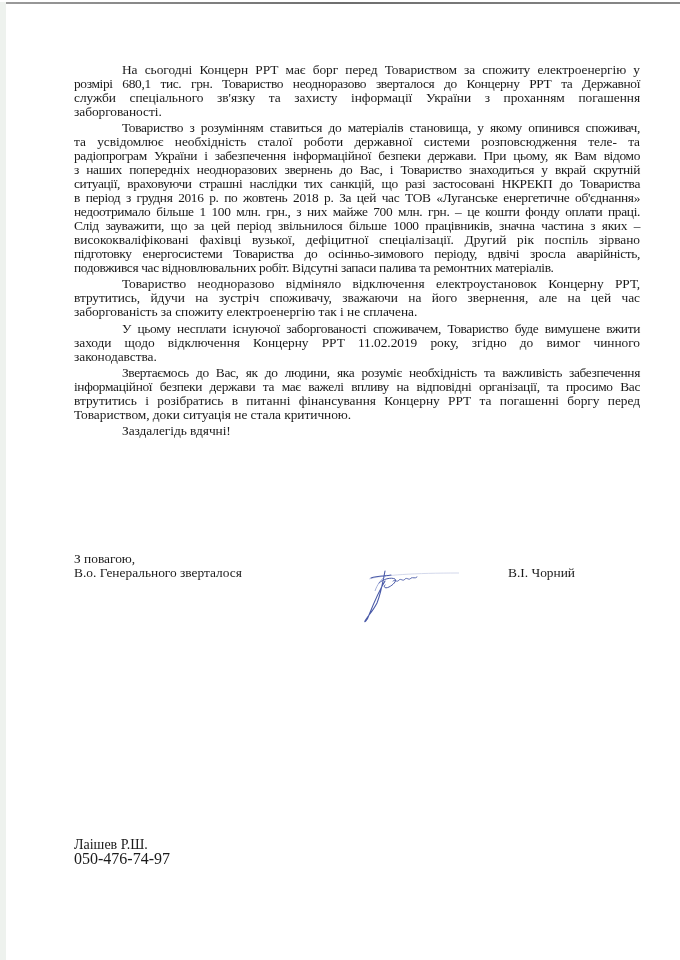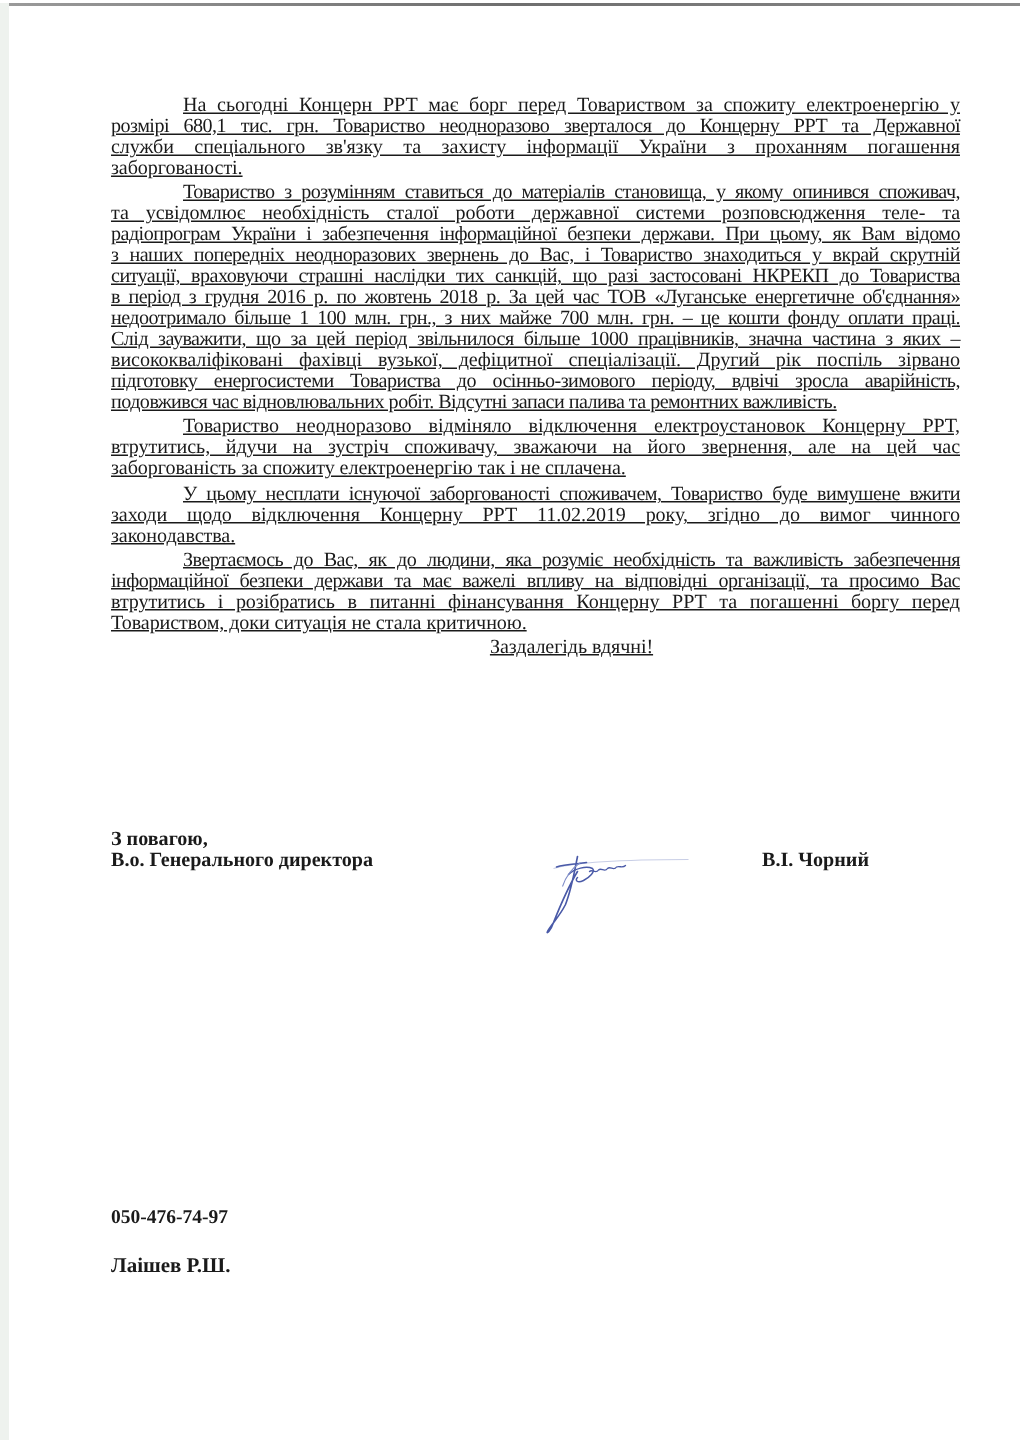--- a/index.html
+++ b/index.html
@@ -35,7 +35,6 @@
       line-height: 14px;
       white-space: nowrap;
       letter-spacing: -0.05px;
-      text-decoration: underline;
     }
     .justify {
       text-align: justify;

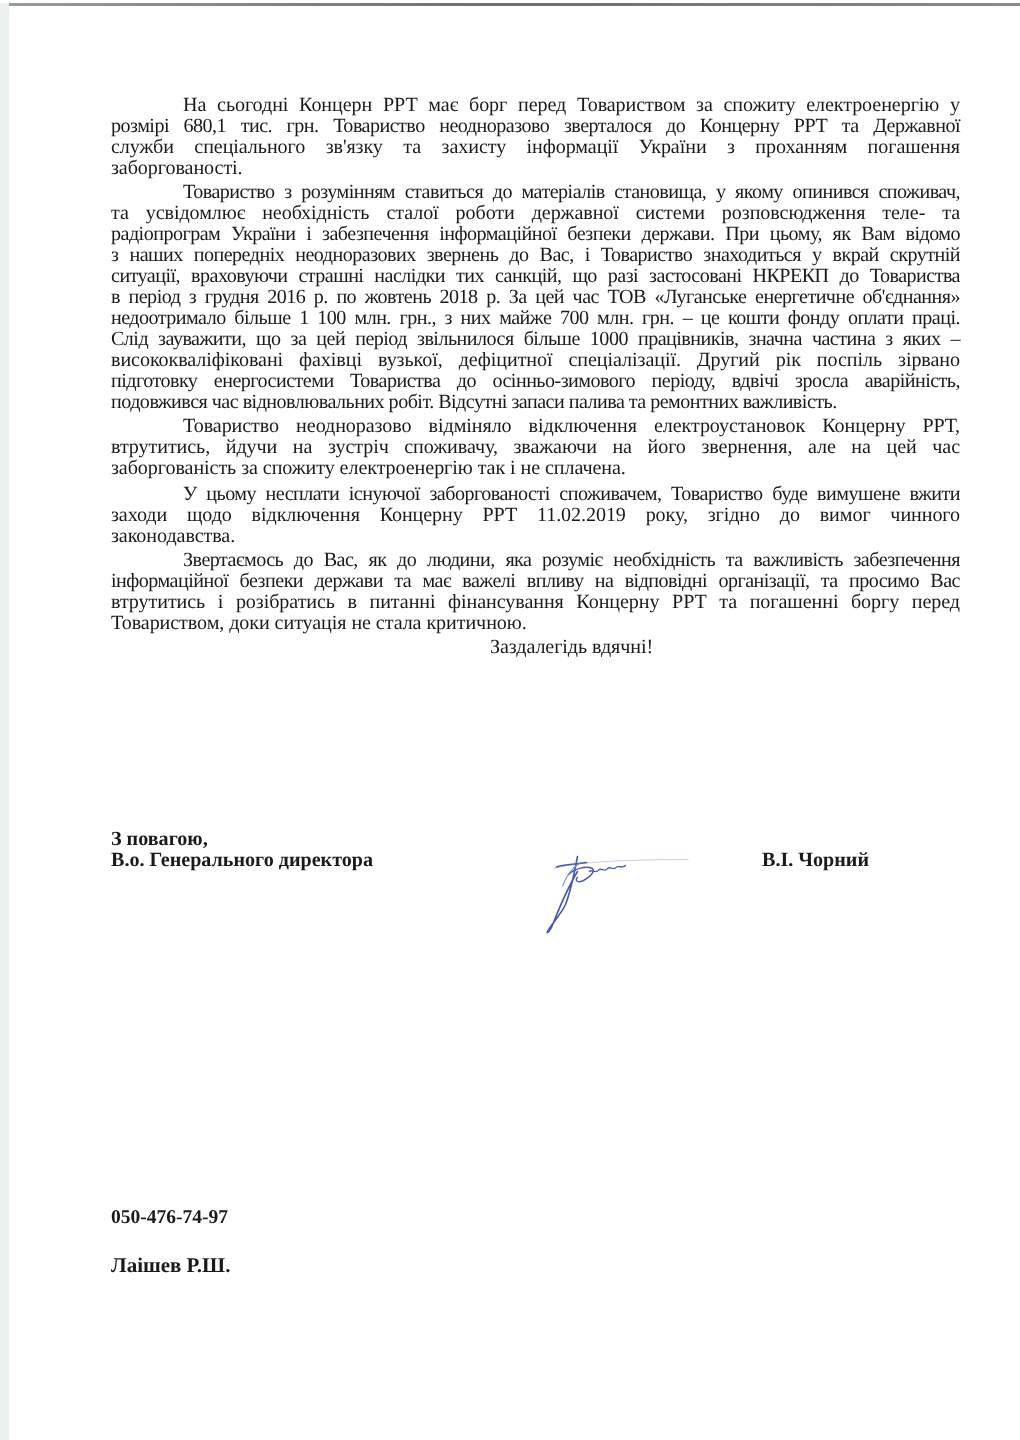--- a/index.html
+++ b/index.html
@@ -79,7 +79,7 @@
   <div class="line justify condensed" style="top:219px">Слід зауважити, що за цей період звільнилося більше 1000 працівників, значна частина з яких –</div>
   <div class="line justify" style="top:233px">висококваліфіковані фахівці вузької, дефіцитної спеціалізації. Другий рік поспіль зірвано</div>
   <div class="line justify condensed" style="top:247px">підготовку енергосистеми Товариства  до осінньо-зимового періоду, вдвічі зросла аварійність,</div>
-  <div class="line condensed" style="top:261px">подовжився час відновлювальних робіт. Відсутні запаси палива та ремонтних важливість.</div>
+  <div class="line condensed" style="top:261px">подовжився час відновлювальних робіт. Відсутні запаси палива та ремонтних матеріалів.</div>
 </div>
 
 <div>

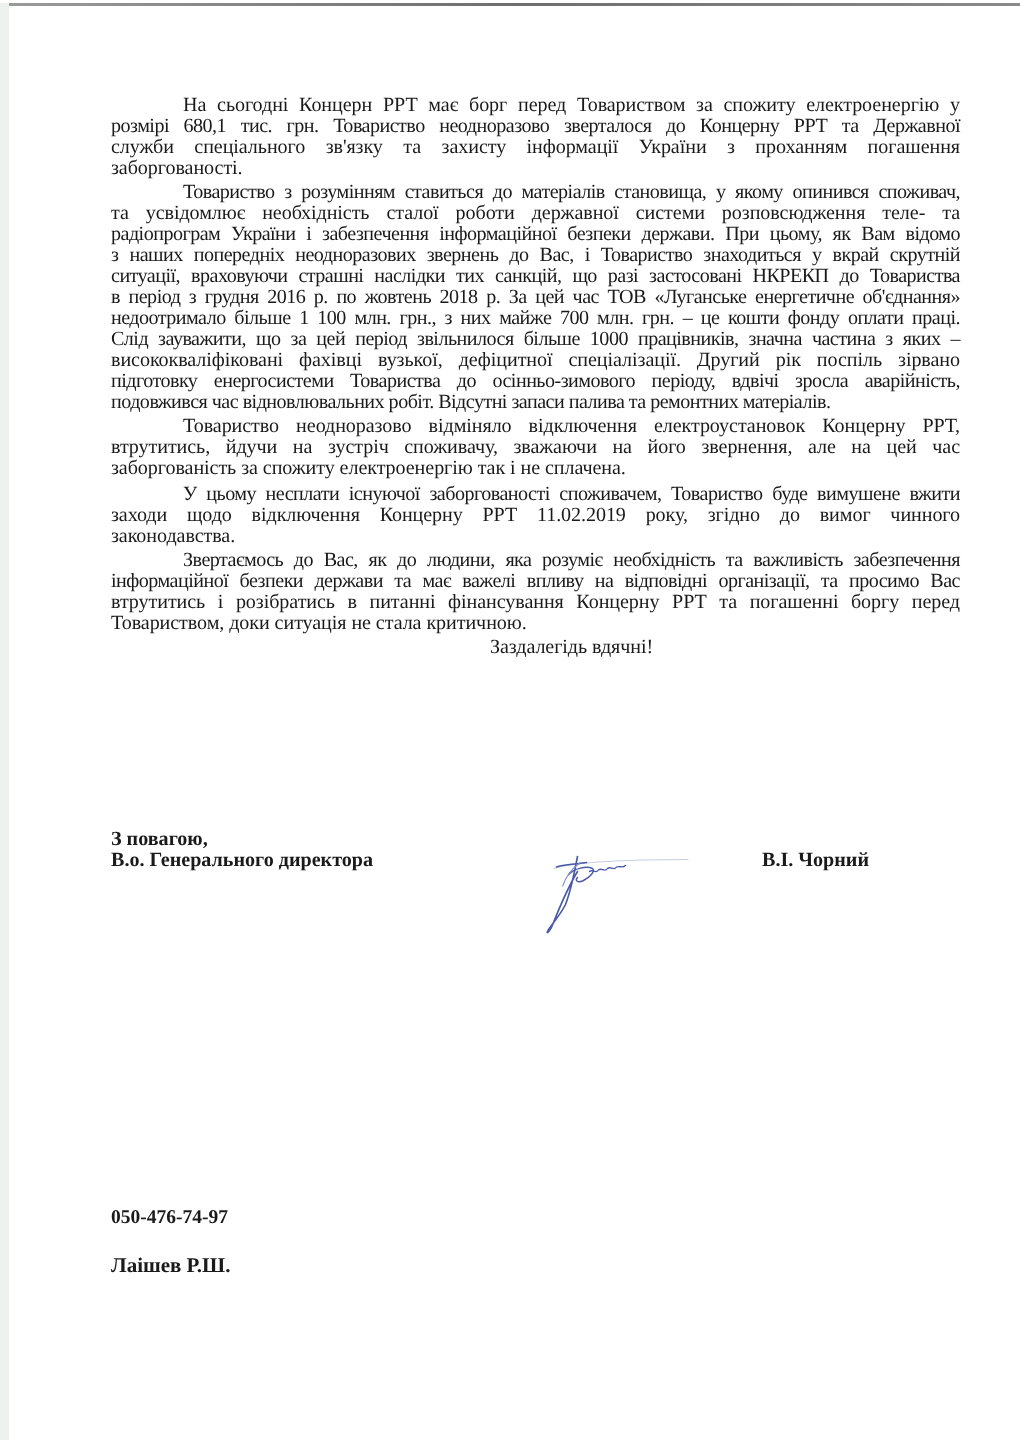--- a/index.html
+++ b/index.html
@@ -40,7 +40,7 @@
       text-align: justify;
       text-align-last: justify;
     }
-    .indent { padding-left: 48px; width: 518px; text-align: center; }
+    .indent { padding-left: 48px; width: 518px; }
     .condensed { letter-spacing: -0.35px; }
     .sig-text {
       position: absolute;

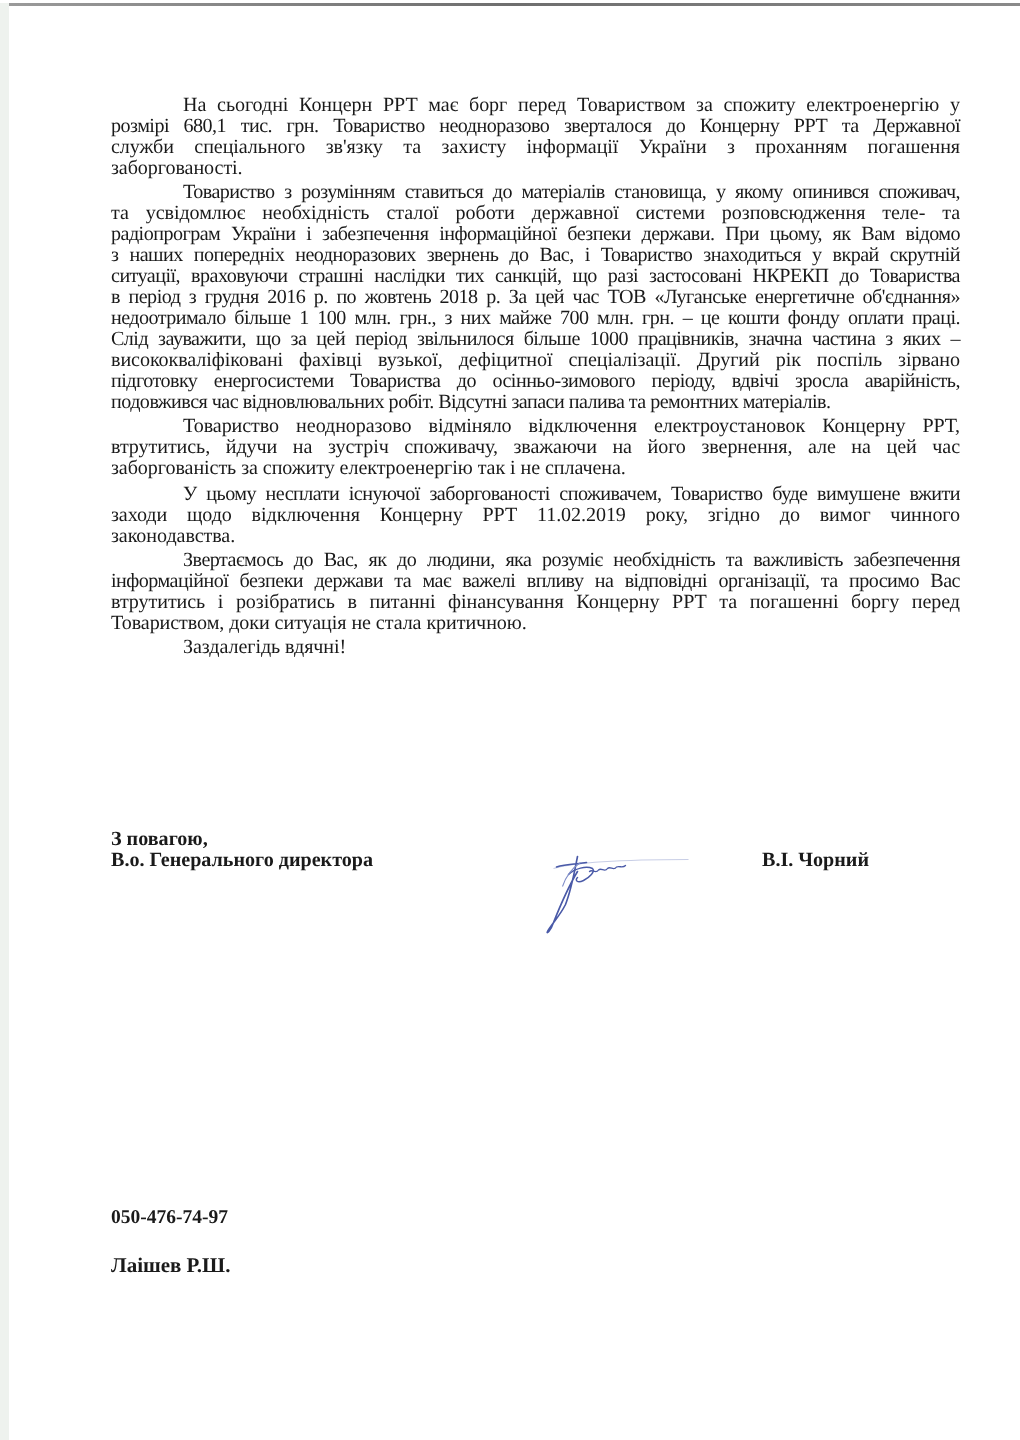--- a/index.html
+++ b/index.html
@@ -47,7 +47,6 @@
       font-size: 13.4px;
       line-height: 14px;
       white-space: nowrap;
-      font-weight: bold;
     }
     .signature {
       position: absolute;

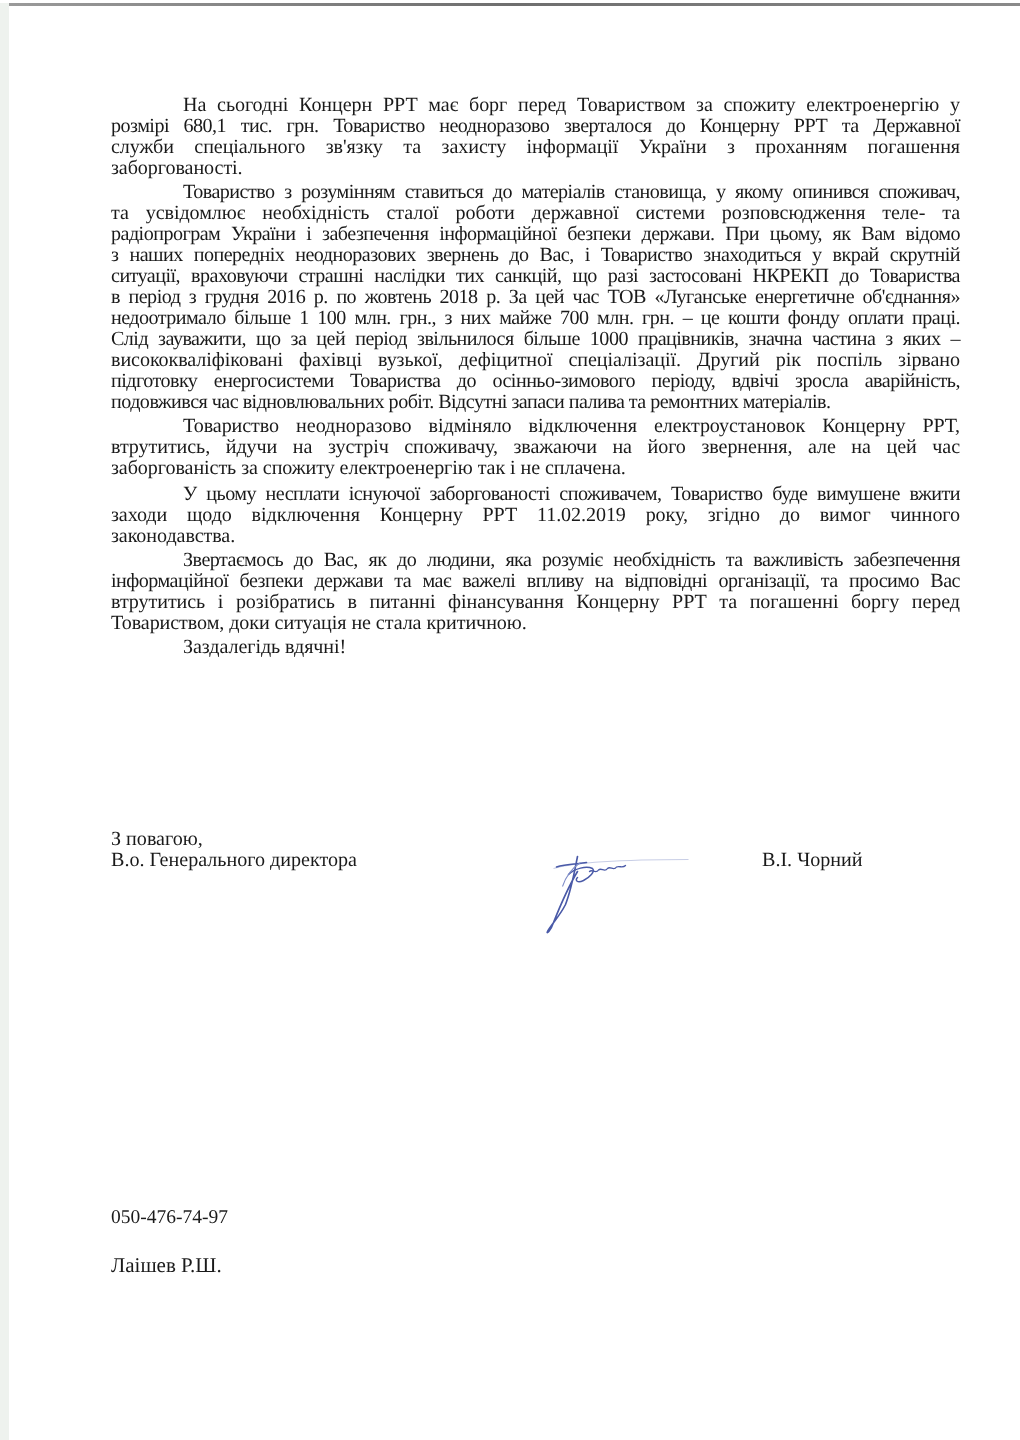--- a/index.html
+++ b/index.html
@@ -106,7 +106,7 @@
 
 <div>
   <div class="sig-text" style="left:74px; top:552px">З повагою,</div>
-  <div class="sig-text" style="left:74px; top:566px">В.о. Генерального директора</div>
+  <div class="sig-text" style="left:74px; top:566px">В.о. Генерального зверталося</div>
 
   <svg class="signature" viewBox="0 0 110 60">
     <path d="M14 14 C 28 10, 60 8, 104 8" stroke="#c8cee6" stroke-width="0.8" fill="none"></path>

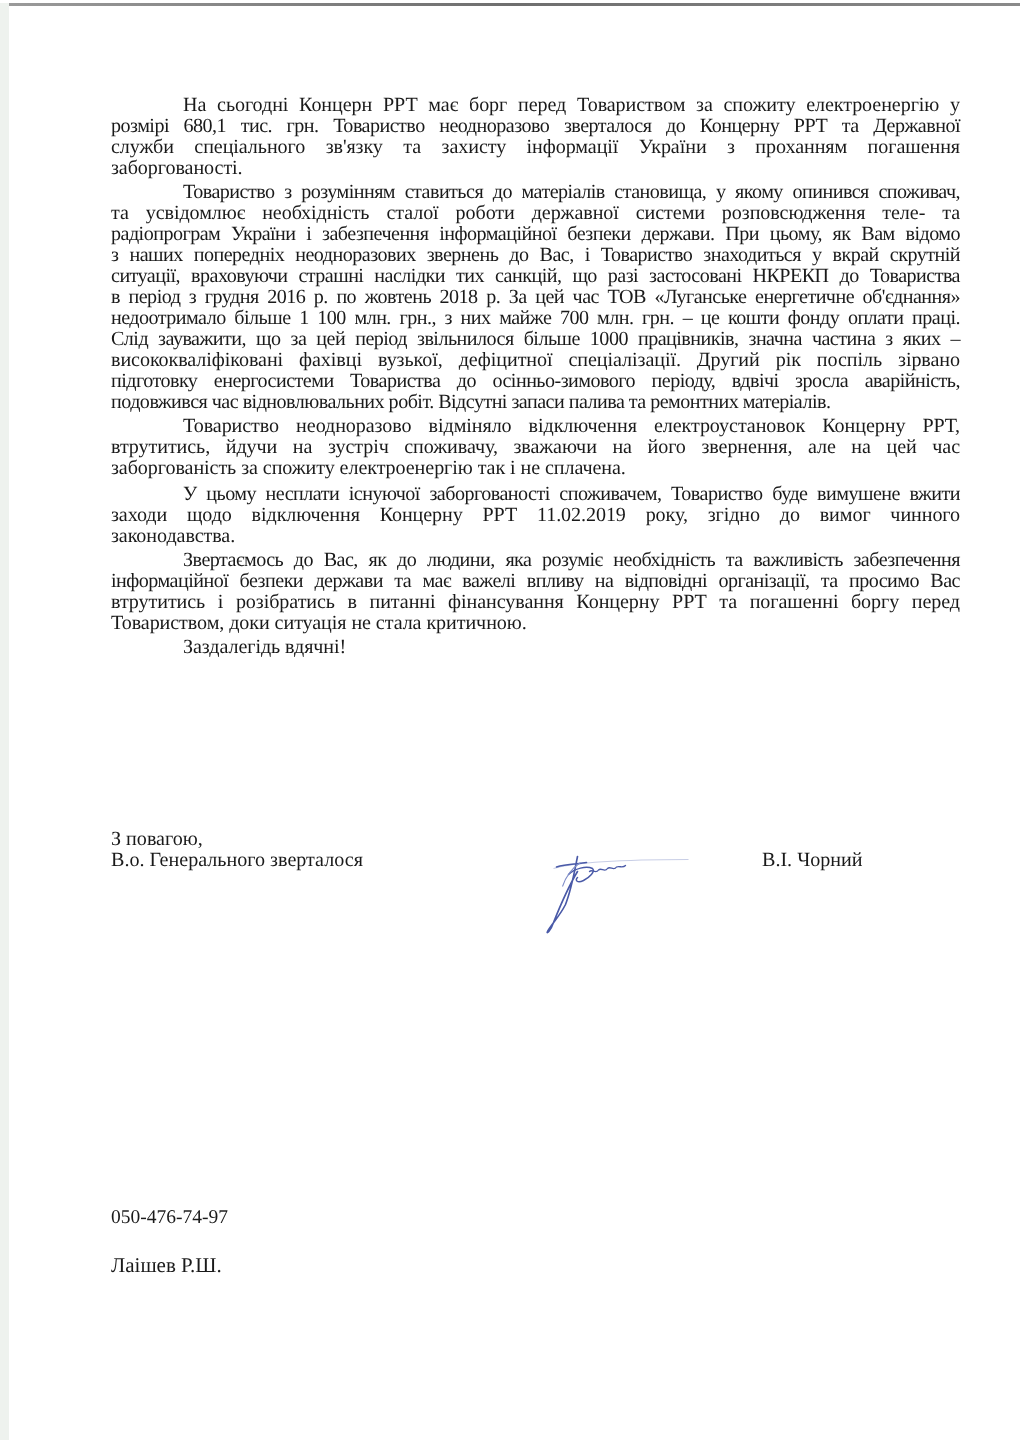--- a/index.html
+++ b/index.html
@@ -121,7 +121,7 @@
 
 <div>
   <div class="sig-text" style="left:74px; top:838px; font-size:14px">Лаішев Р.Ш.</div>
-  <div class="sig-text" style="left:74px; top:804px; font-size:13px">050-476-74-97</div>
+  <div class="sig-text" style="left:74px; top:852px; font-size:16px">050-476-74-97</div>
 </div>
 
 </body></html>

